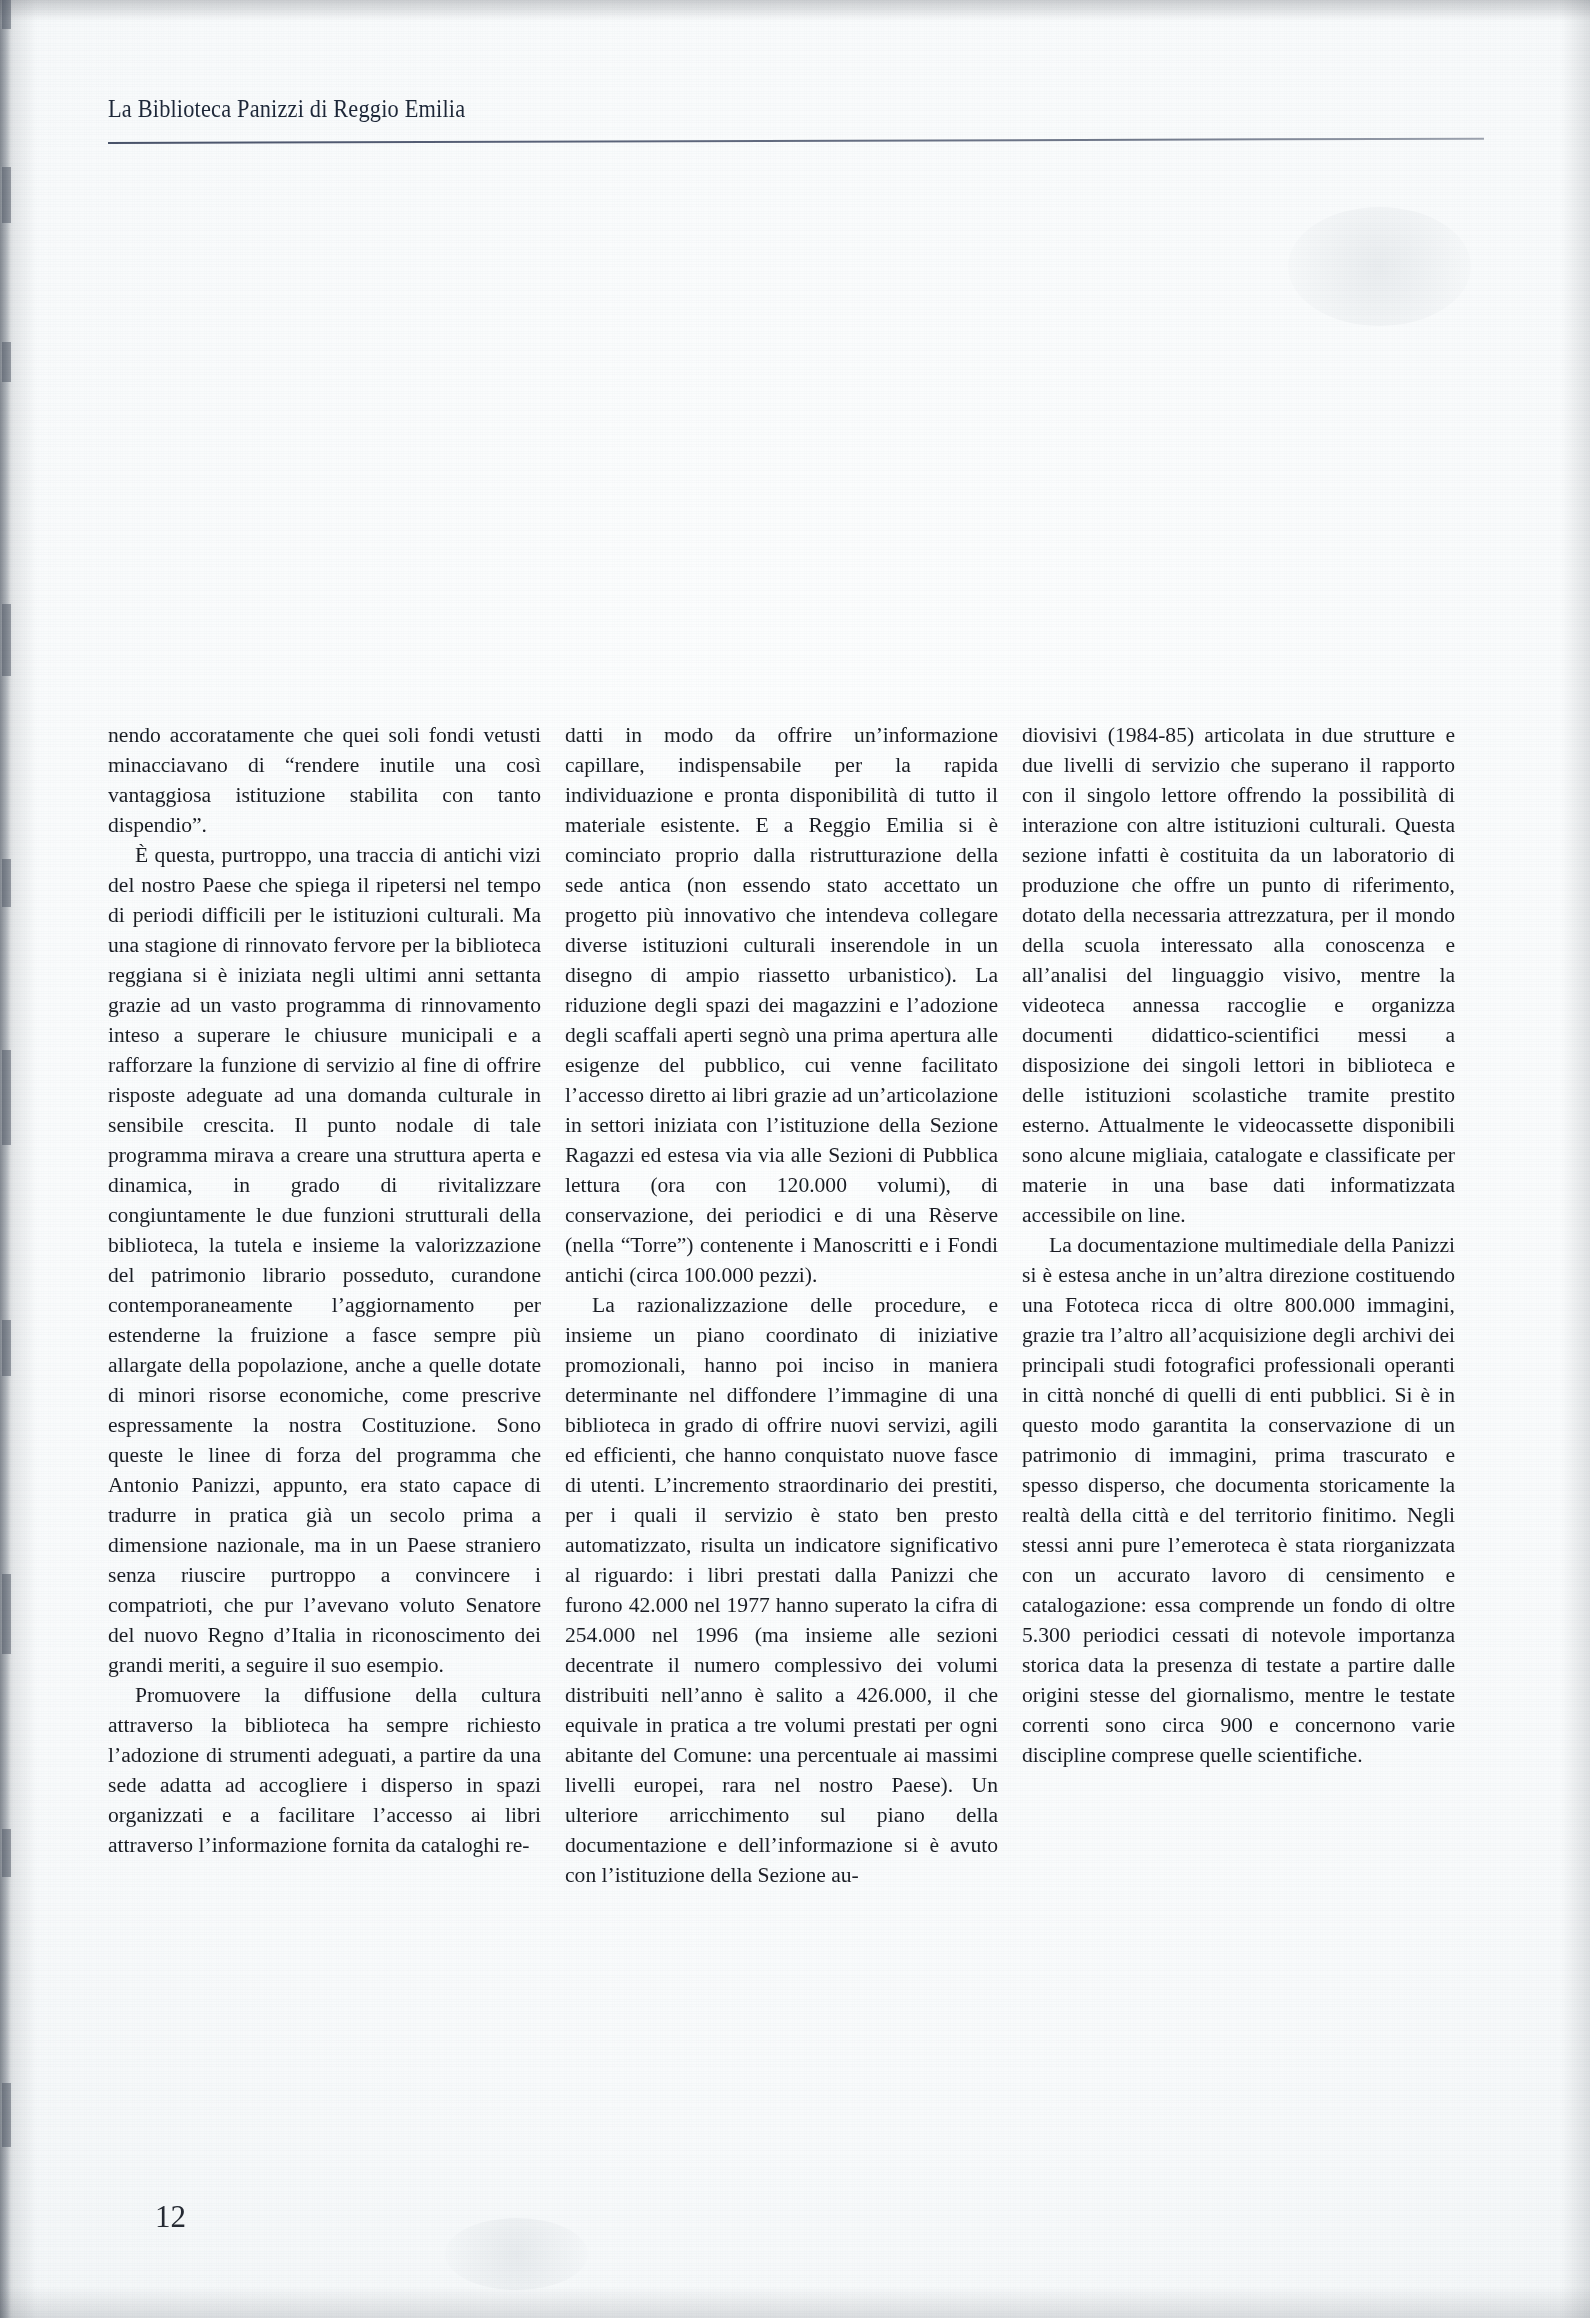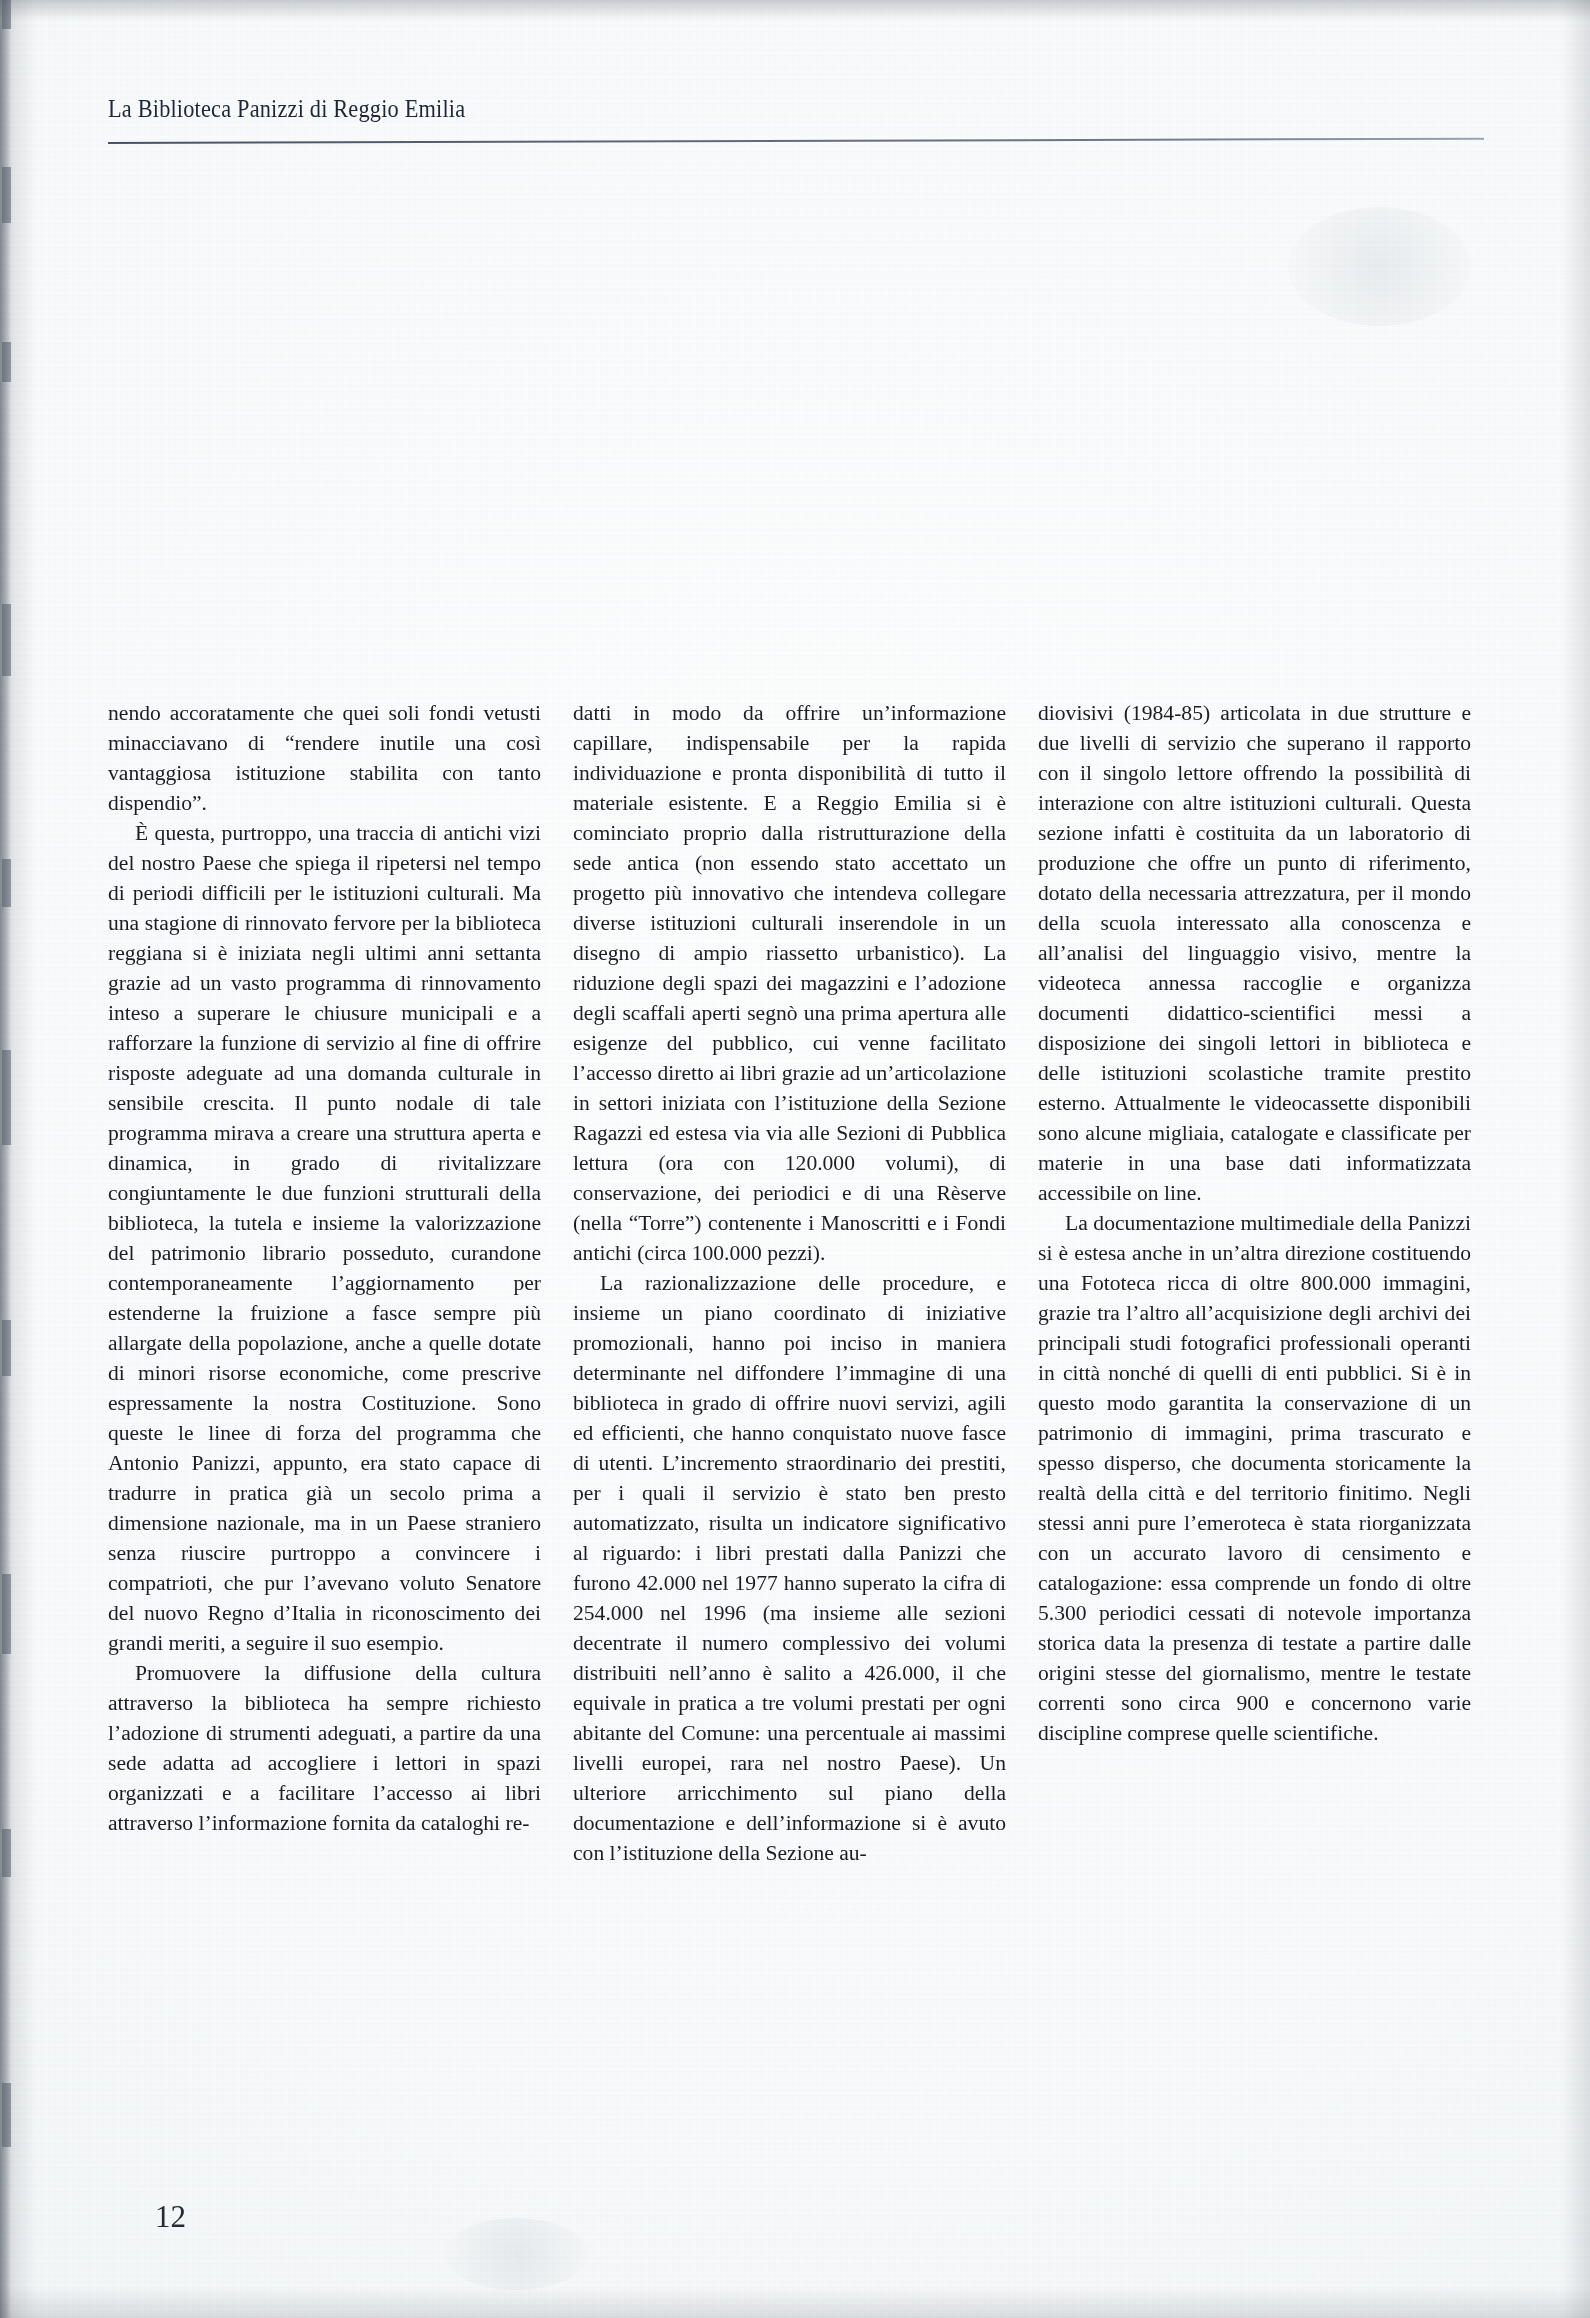--- a/index.html
+++ b/index.html
@@ -110,10 +110,10 @@
   .columns {
     position: absolute;
     left: 108px;
-    top: 698px;
+    top: 720px;
     width: 1377px;
     display: flex;
-    gap: 32px;
+    gap: 24px;
   }
   .col {
     width: 433px;

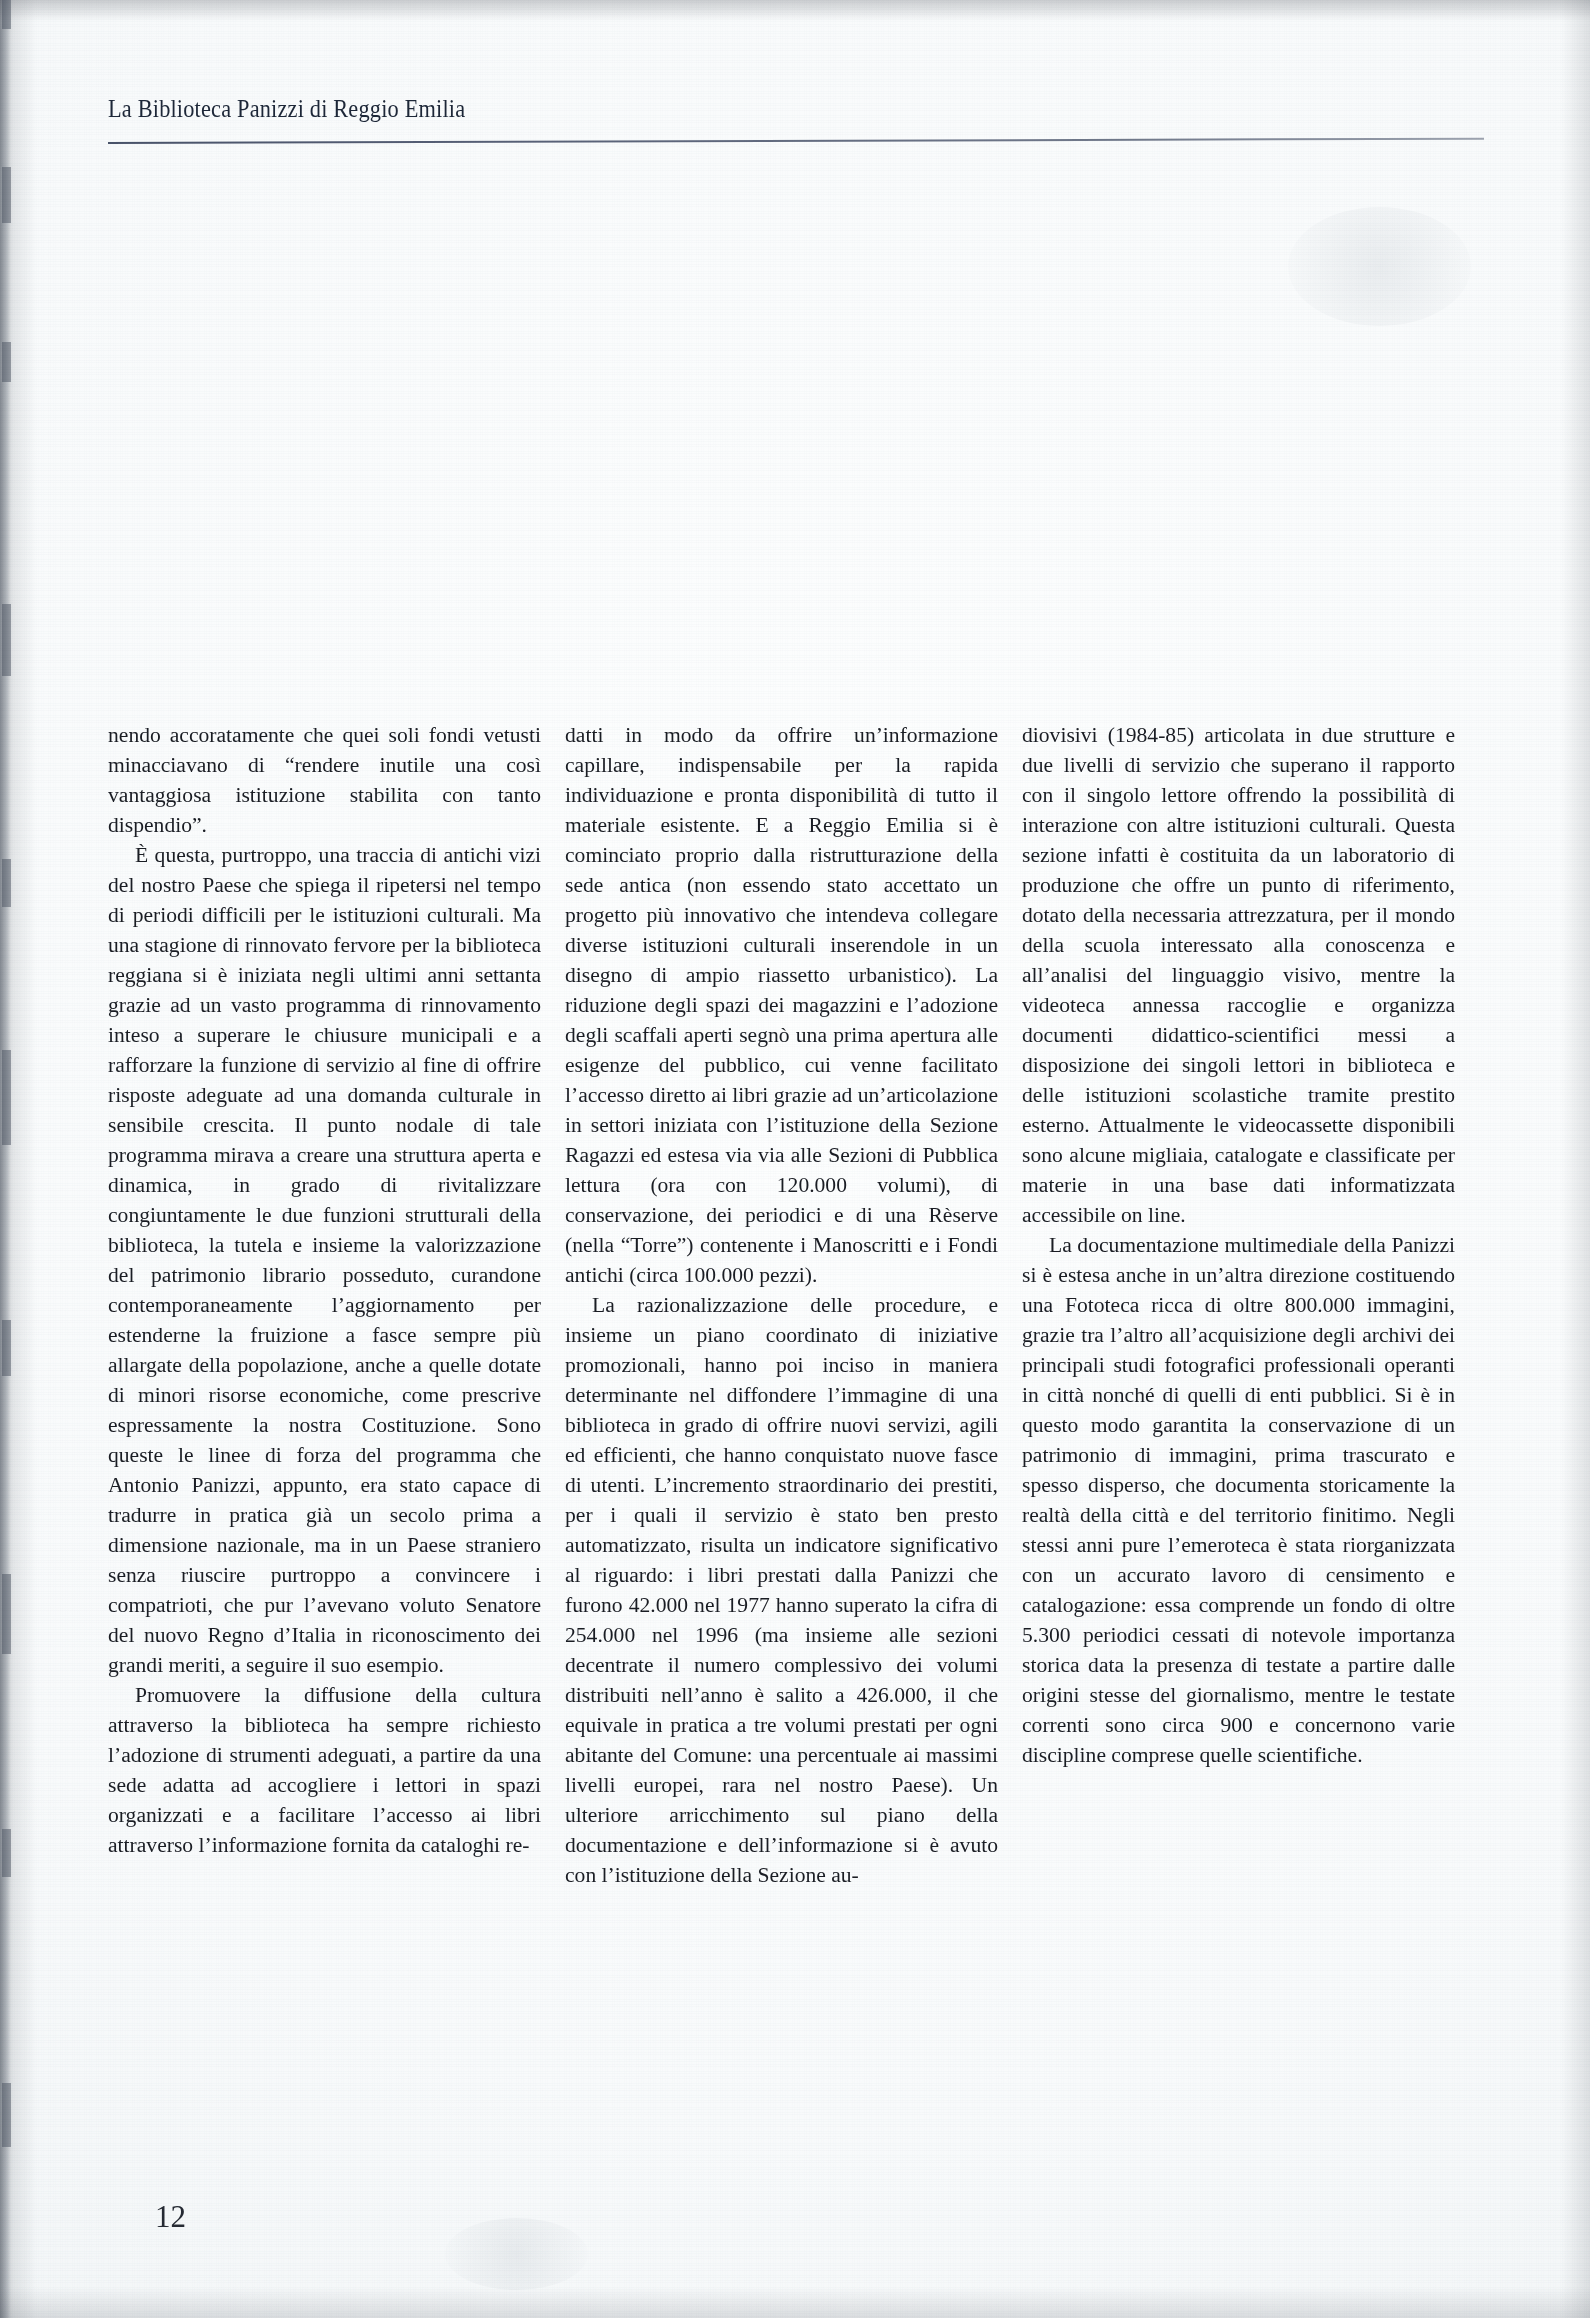--- a/index.html
+++ b/index.html
@@ -184,7 +184,7 @@
     <div class="col">
       <p>nendo accoratamente che quei soli fondi vetusti minacciavano di “rendere inutile una così vantaggiosa istituzione stabilita con tanto dispendio”.</p>
       <p class="indent">È questa, purtroppo, una traccia di antichi vizi del nostro Paese che spiega il ripetersi nel tempo di periodi difficili per le istituzioni culturali. Ma una stagione di rinnovato fervore per la biblioteca reggiana si è iniziata negli ultimi anni settanta grazie ad un vasto programma di rinnovamento inteso a superare le chiusure municipali e a rafforzare la funzione di servizio al fine di offrire risposte adeguate ad una domanda culturale in sensibile crescita. Il punto nodale di tale programma mirava a creare una struttura aperta e dinamica, in grado di rivitalizzare congiuntamente le due funzioni strutturali della biblioteca, la tutela e insieme la valorizzazione del patrimonio librario posseduto, curandone contemporaneamente l’aggiornamento per estenderne la fruizione a fasce sempre più allargate della popolazione, anche a quelle dotate di minori risorse economiche, come prescrive espressamente la nostra Costituzione. Sono queste le linee di forza del programma che Antonio Panizzi, appunto, era stato capace di tradurre in pratica già un secolo prima a dimensione nazionale, ma in un Paese straniero senza riuscire purtroppo a convincere i compatrioti, che pur l’avevano voluto Senatore del nuovo Regno d’Italia in riconoscimento dei grandi meriti, a seguire il suo esempio.</p>
-      <p class="indent">Promuovere la diffusione della cultura attraverso la biblioteca ha sempre richiesto l’adozione di strumenti adeguati, a partire da una sede adatta ad accogliere i lettori in spazi organizzati e a facilitare l’accesso ai libri attraverso l’informazione fornita da cataloghi re-</p>
+      <p class="indent">Promuovere la diffusione della cultura attraverso la biblioteca ha sempre richiesto l’adozione di strumenti adeguati, a partire da una sede adatta ad accogliere i disperso in spazi organizzati e a facilitare l’accesso ai libri attraverso l’informazione fornita da cataloghi re-</p>
     </div>
 
     <div class="col">

